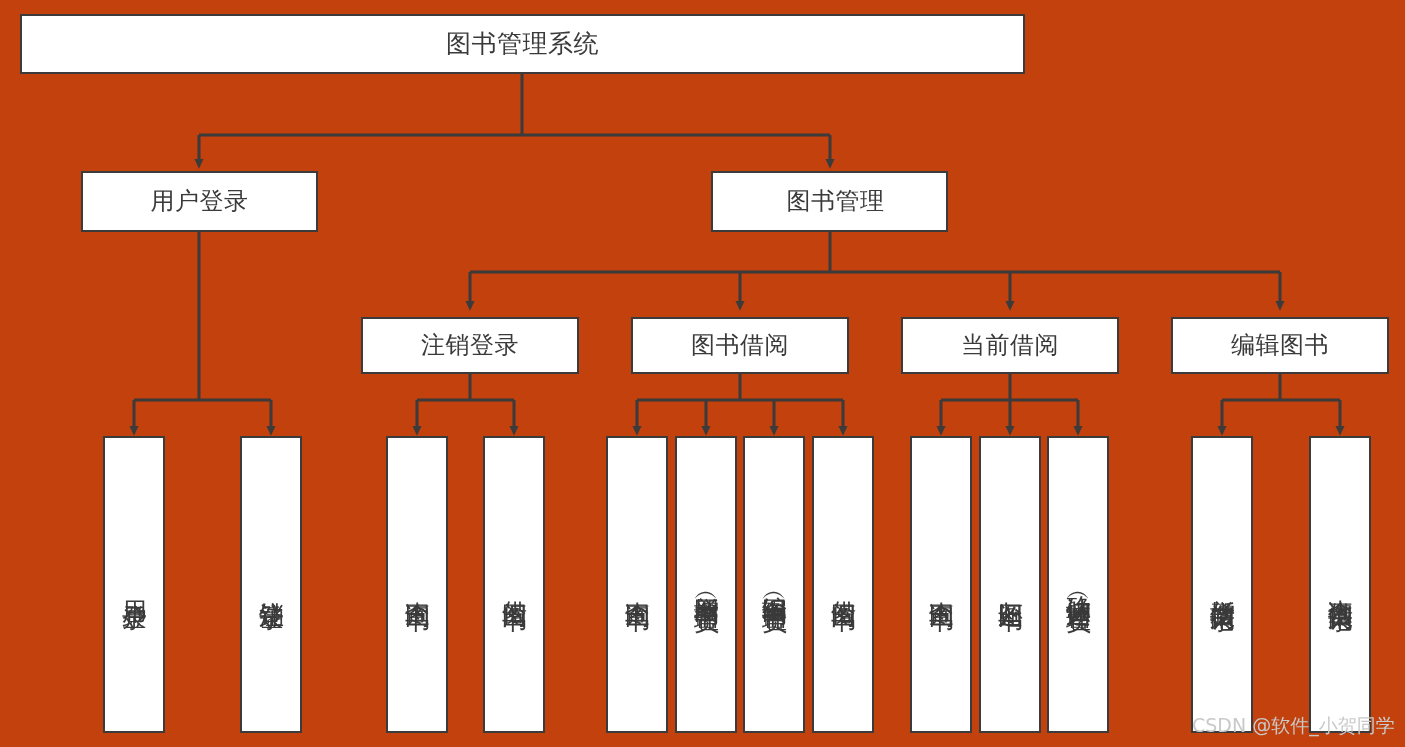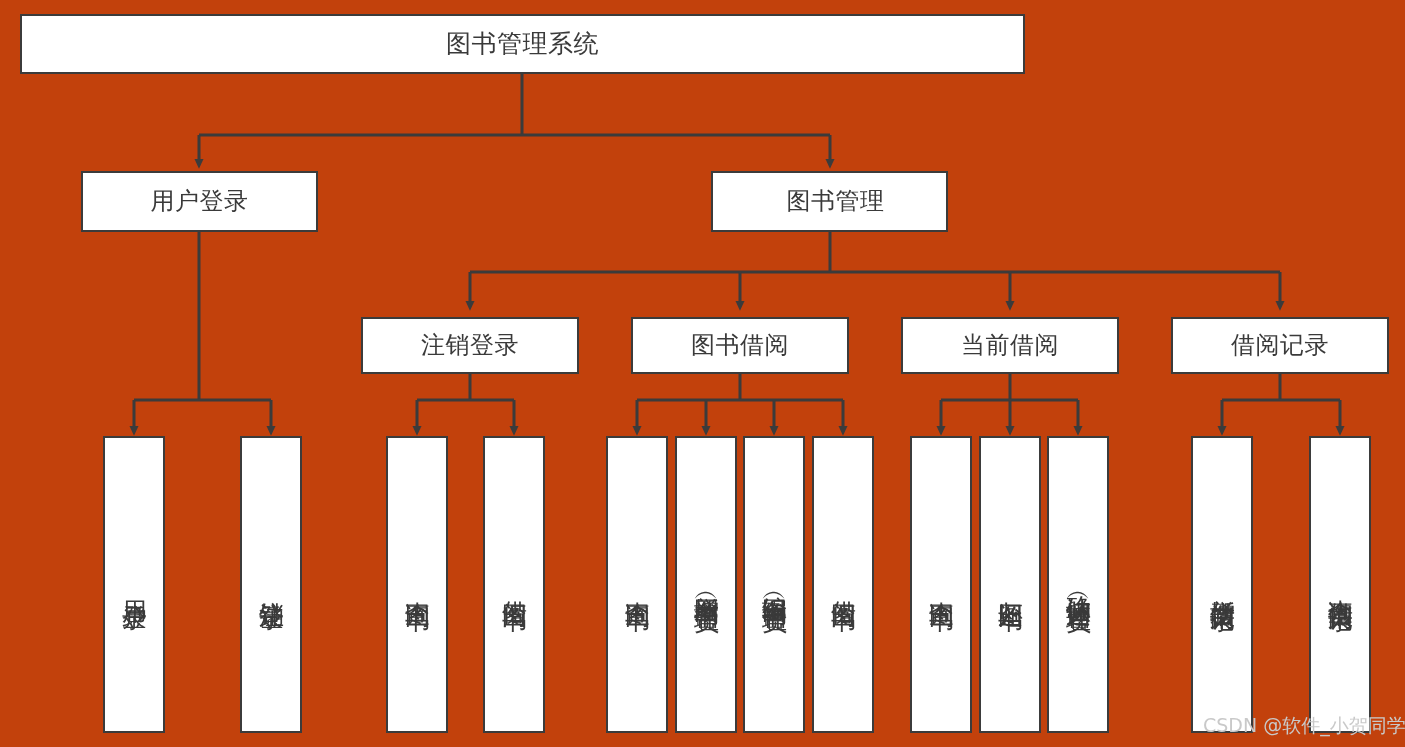--- a/index.html
+++ b/index.html
@@ -145,7 +145,7 @@
     <span class="label">图书借阅</span>
   </div>
   <div class="node horiz" style="left:1171px; top:317px; width:218px; height:57px;">
-    <span class="label">借阅记录</span>
+    <span class="label">编辑图书</span>
   </div>
 
   <div class="node vert" style="left:103px; top:436px; width:62px; height:297px;">

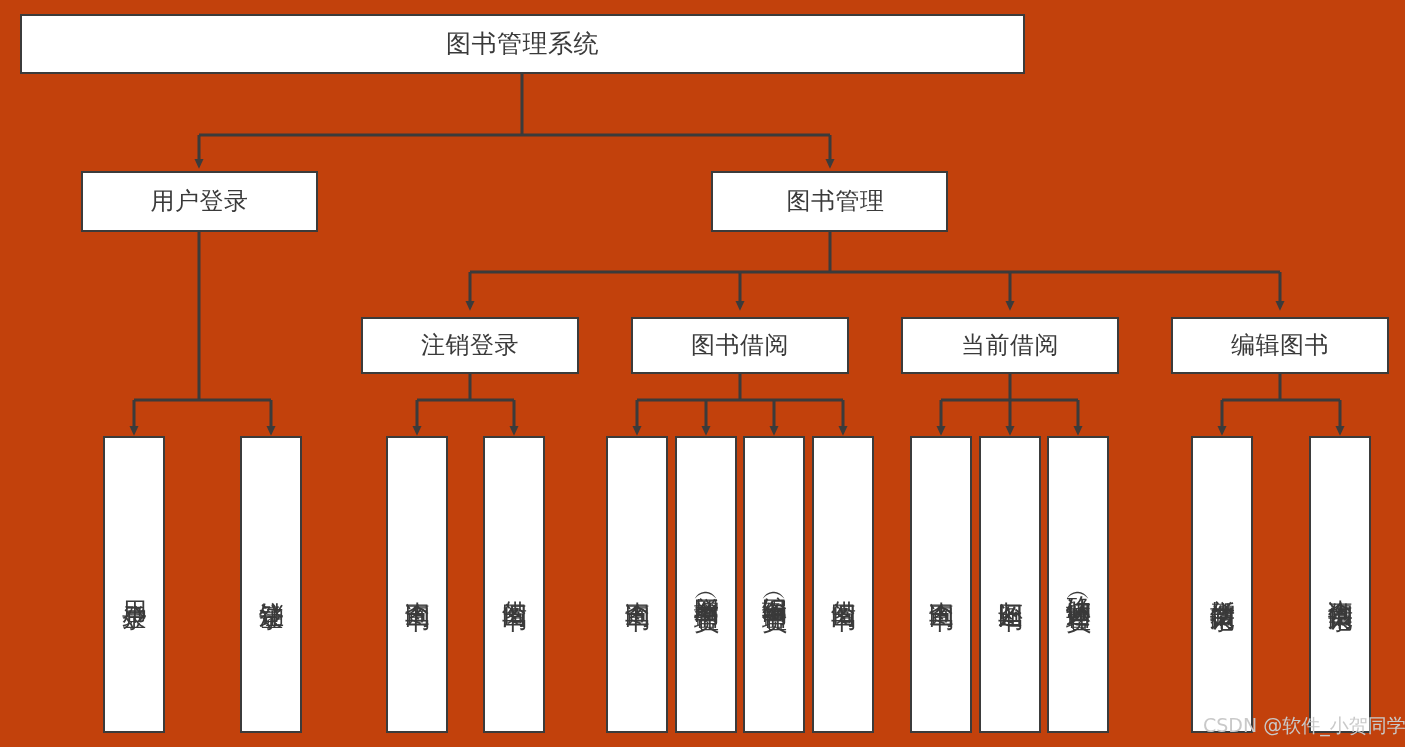--- a/index.html
+++ b/index.html
@@ -192,7 +192,7 @@
     <span class="label">查询借阅记录</span>
   </div>
 
-  <div class="watermark" style="left:1192px; top:713px;margin-left:11px;">CSDN @软件_小贺同学</div>
+  <div class="watermark" style="left:1192px; top:713px;">CSDN @软件_小贺同学</div>
 
 </div>
 

